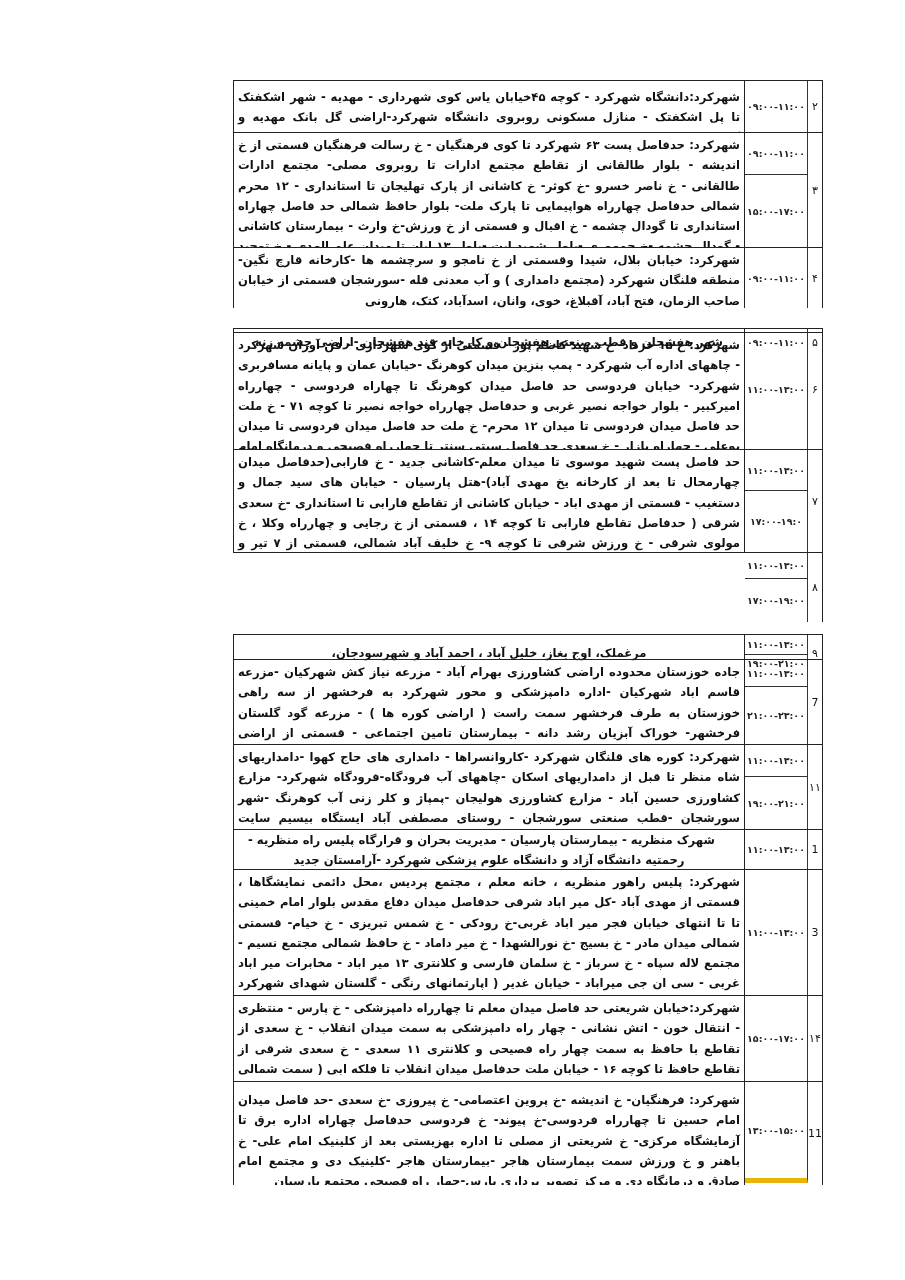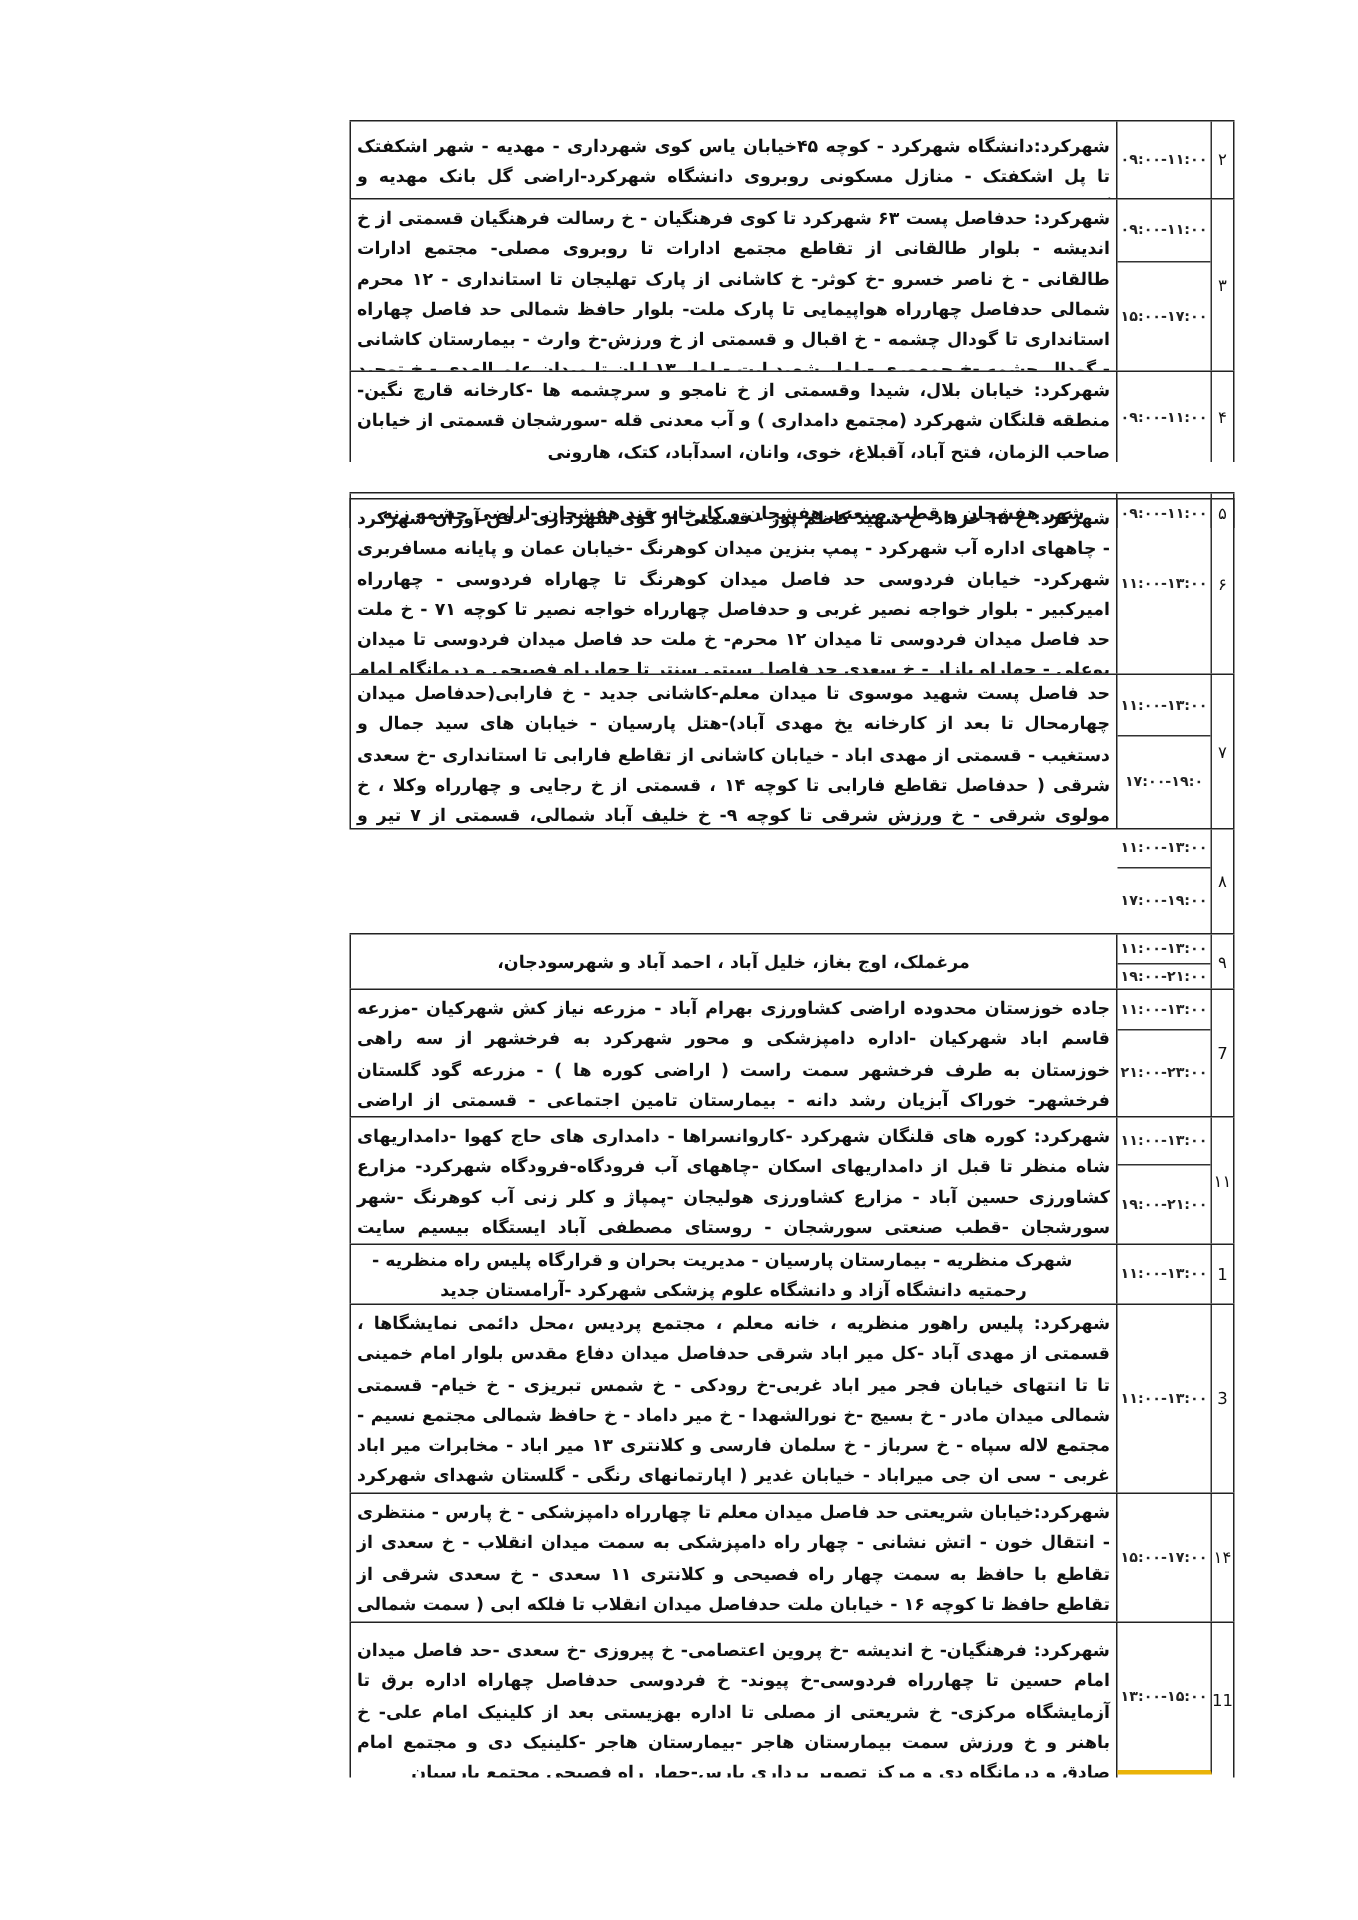--- a/index.html
+++ b/index.html
@@ -78,7 +78,7 @@
       <div class="num">۸</div>
     </div>
 
-    <div class="row" style="top:542px;height:37px;">
+    <div class="row" style="top:554px;height:37px;">
       <div class="desc center" style="padding-top:0;">مرغملک، اوج بغاز، خلیل آباد ، احمد آباد و شهرسودجان،</div>
       <div class="times">
         <div class="slot" style="top:0;height:19px;">۱۱:۰۰-۱۳:۰۰</div>

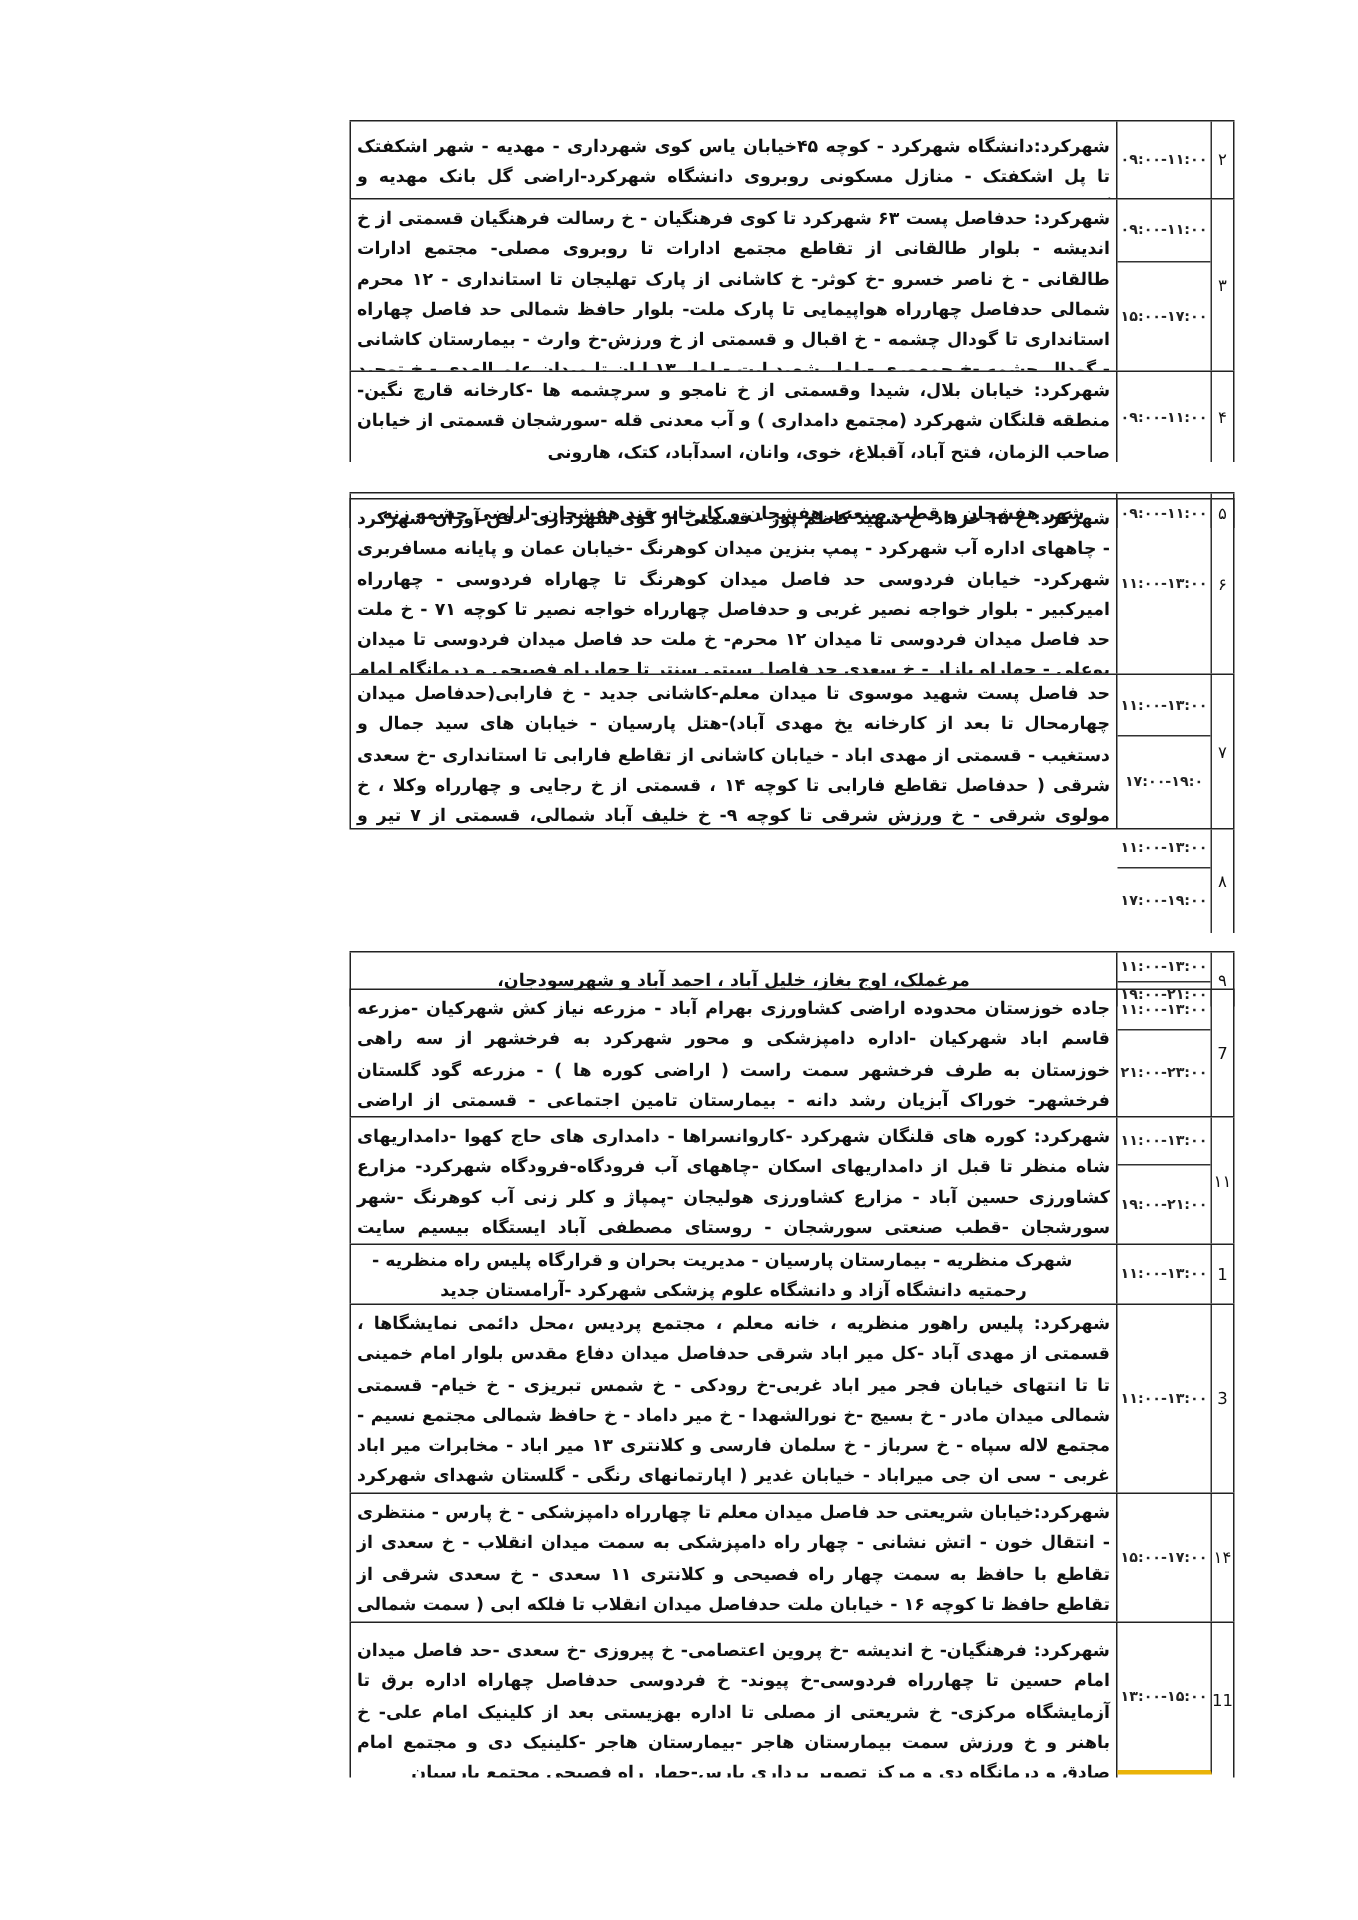--- a/index.html
+++ b/index.html
@@ -131,7 +131,7 @@
 
     <div class="row" style="top:1001px;height:104px;">
       <div class="desc" style="padding-top:8px;">شهرکرد: فرهنگیان- خ اندیشه -خ  پروین اعتصامی- خ پیروزی -خ سعدی -حد فاصل میدان امام حسین تا چهارراه فردوسی-خ پیوند-  خ فردوسی حدفاصل  چهاراه اداره برق تا آزمایشگاه مرکزی- خ شریعتی از مصلی تا اداره بهزیستی بعد از کلینیک امام علی- خ باهنر و خ ورزش سمت بیمارستان هاجر -بیمارستان هاجر -کلینیک دی و مجتمع امام صادق و درمانگاه دی و مرکز تصویر برداری پارس-چهار راه فصیحی مجتمع پارسیان</div>
-      <div class="times" style="bottom:2px;border-bottom:3px solid #eab308;">
+      <div class="times" style="bottom:2px;border-bottom:5px solid #eab308;">
         <div class="slot" style="top:0;bottom:0;">۱۳:۰۰-۱۵:۰۰</div>
       </div>
       <div class="num">11</div>

